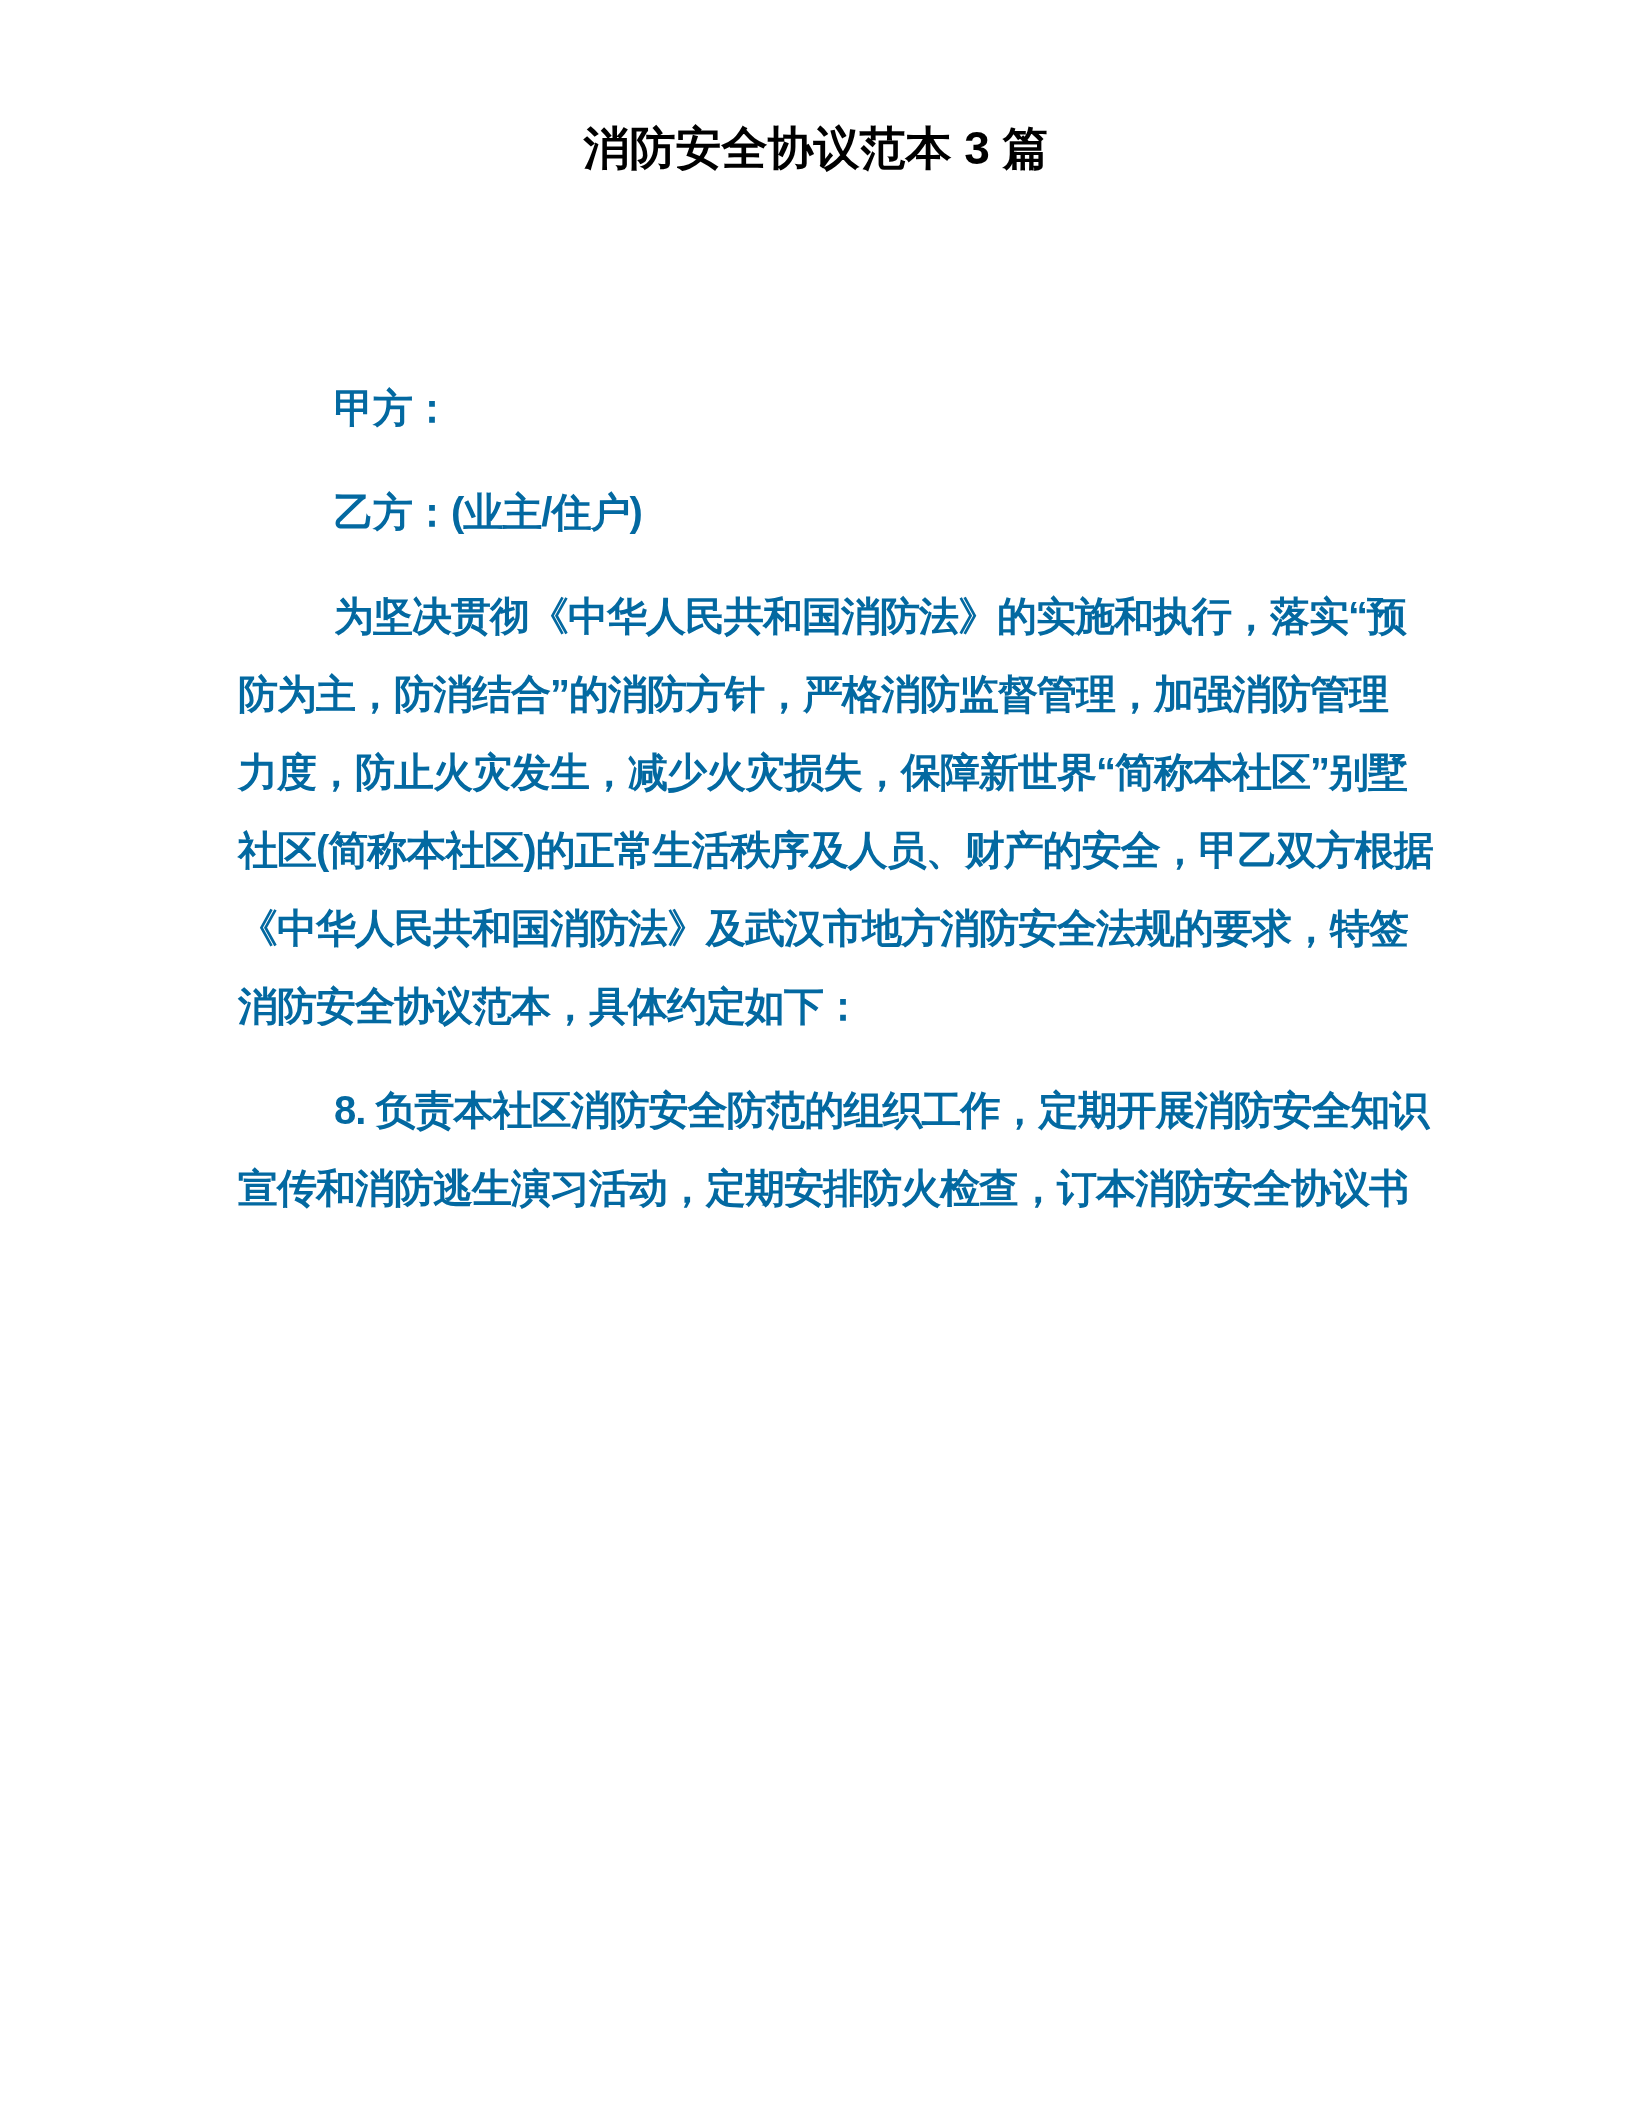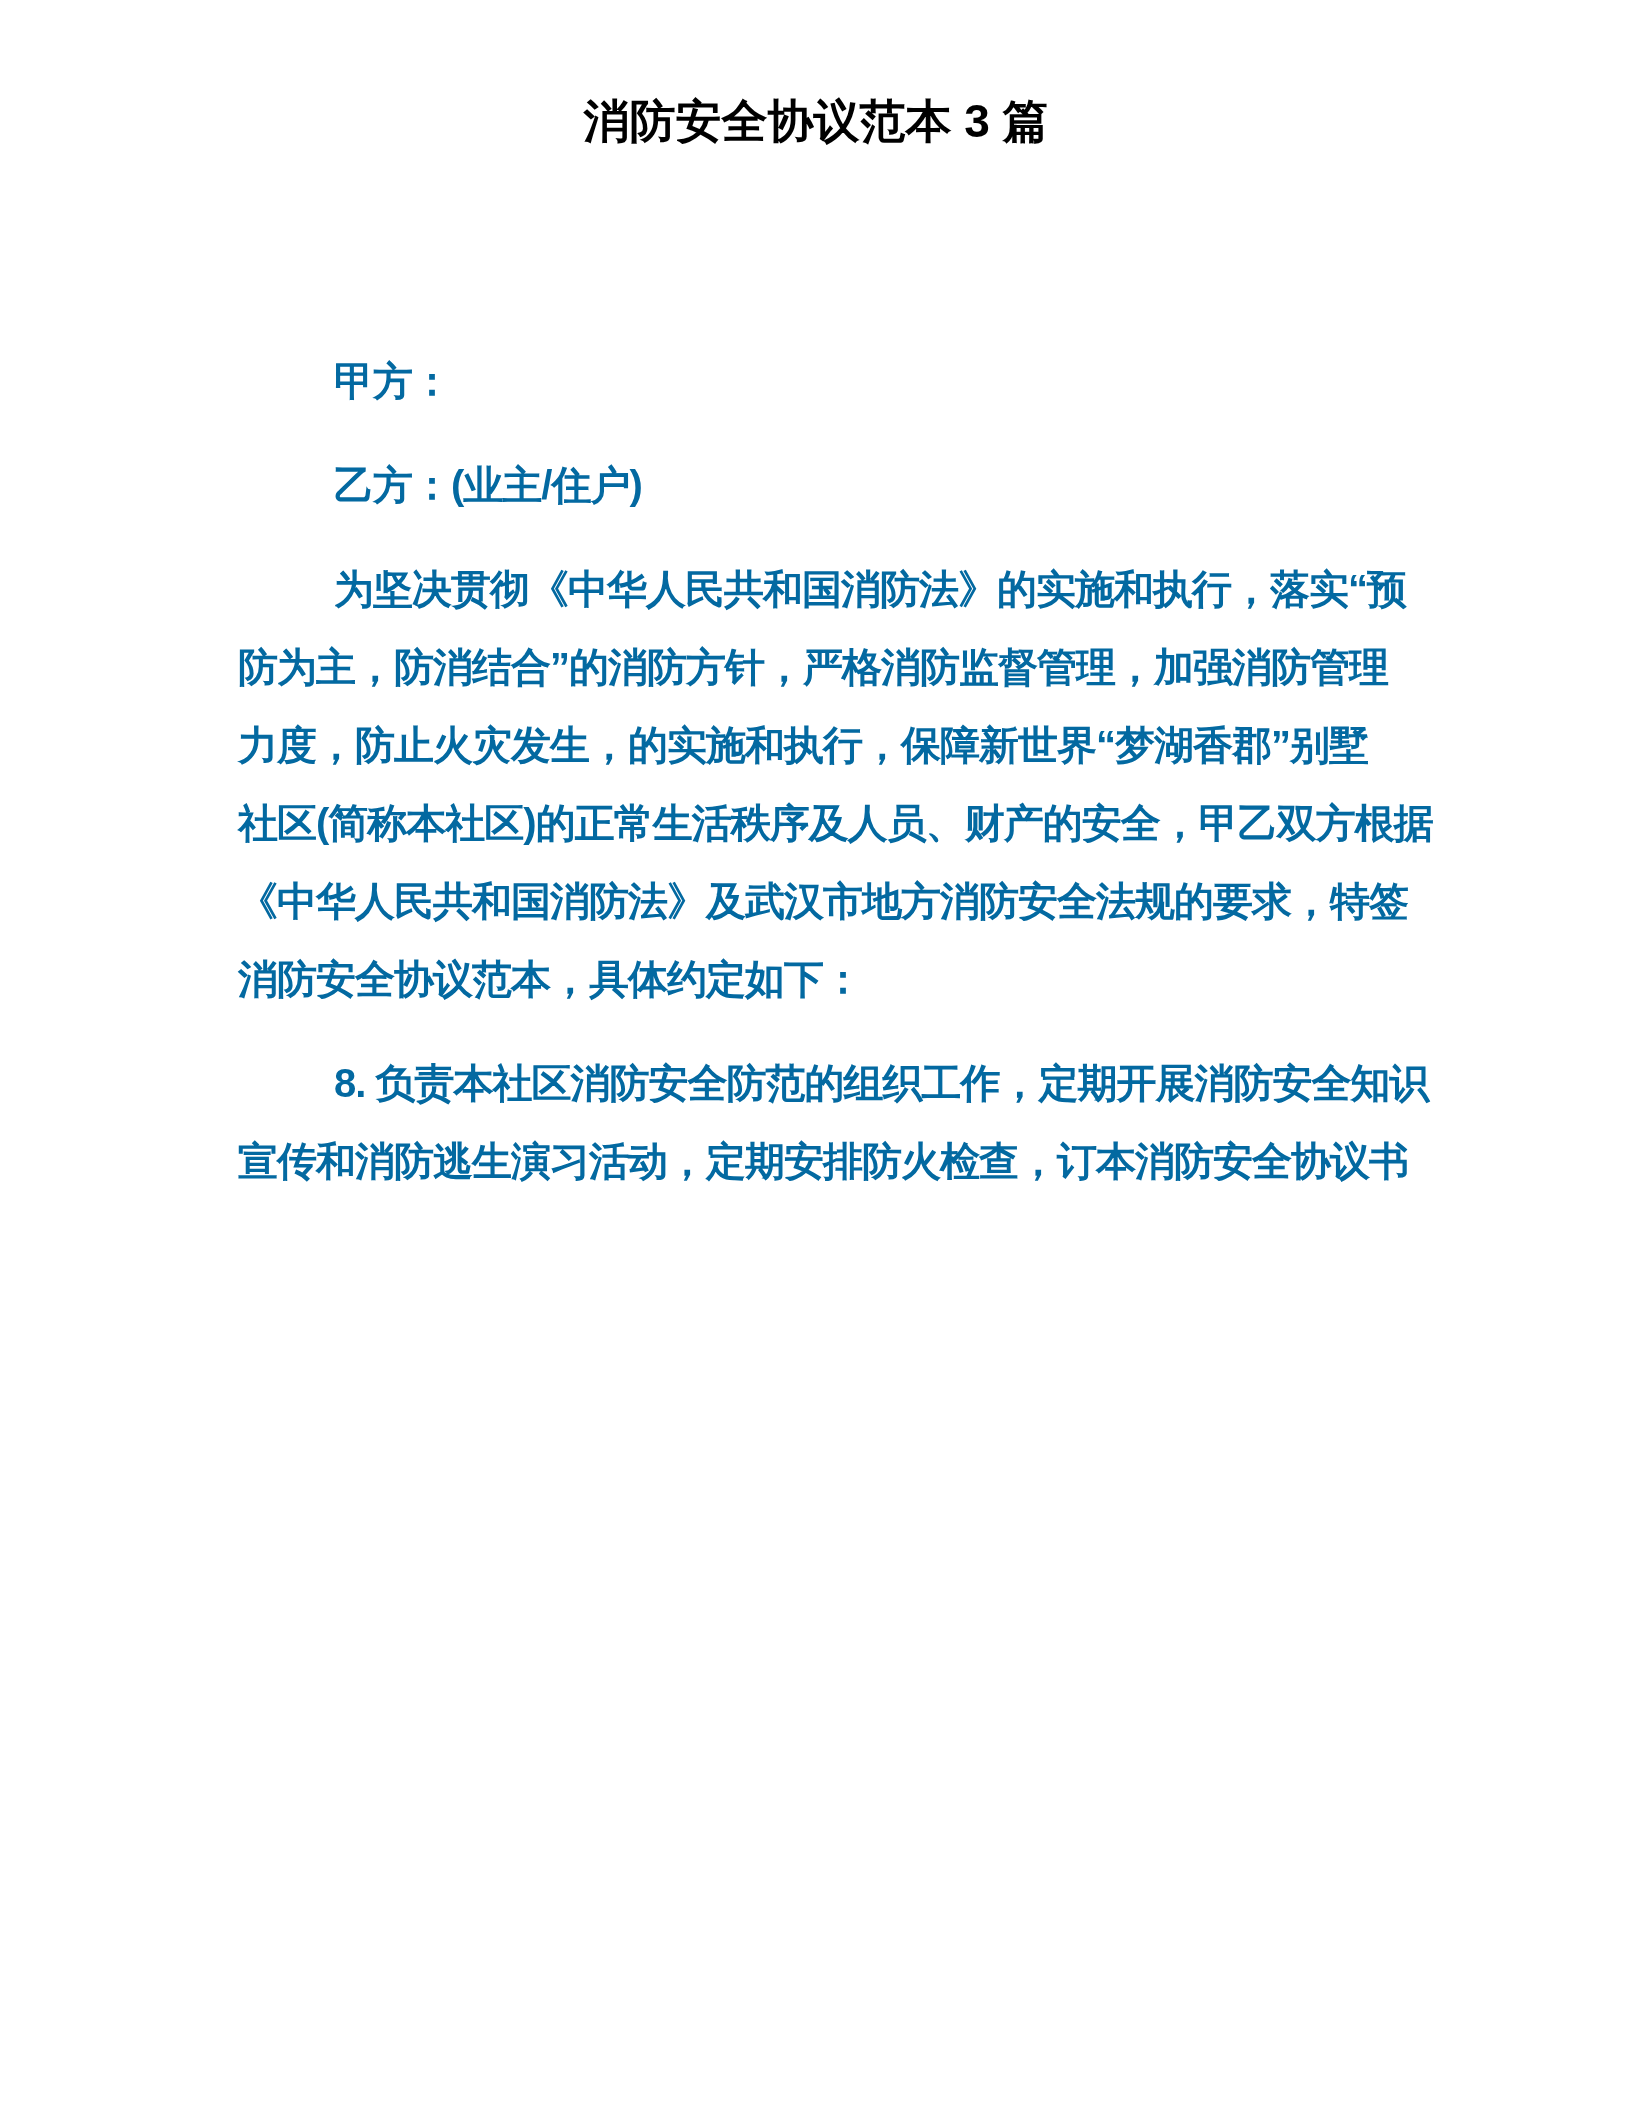--- a/index.html
+++ b/index.html
@@ -19,7 +19,7 @@
     overflow: hidden;
   }
   .title {
-    padding-top: 93px;
+    padding-top: 120px;
     text-align: center;
     font-size: 46px;
     font-weight: bold;

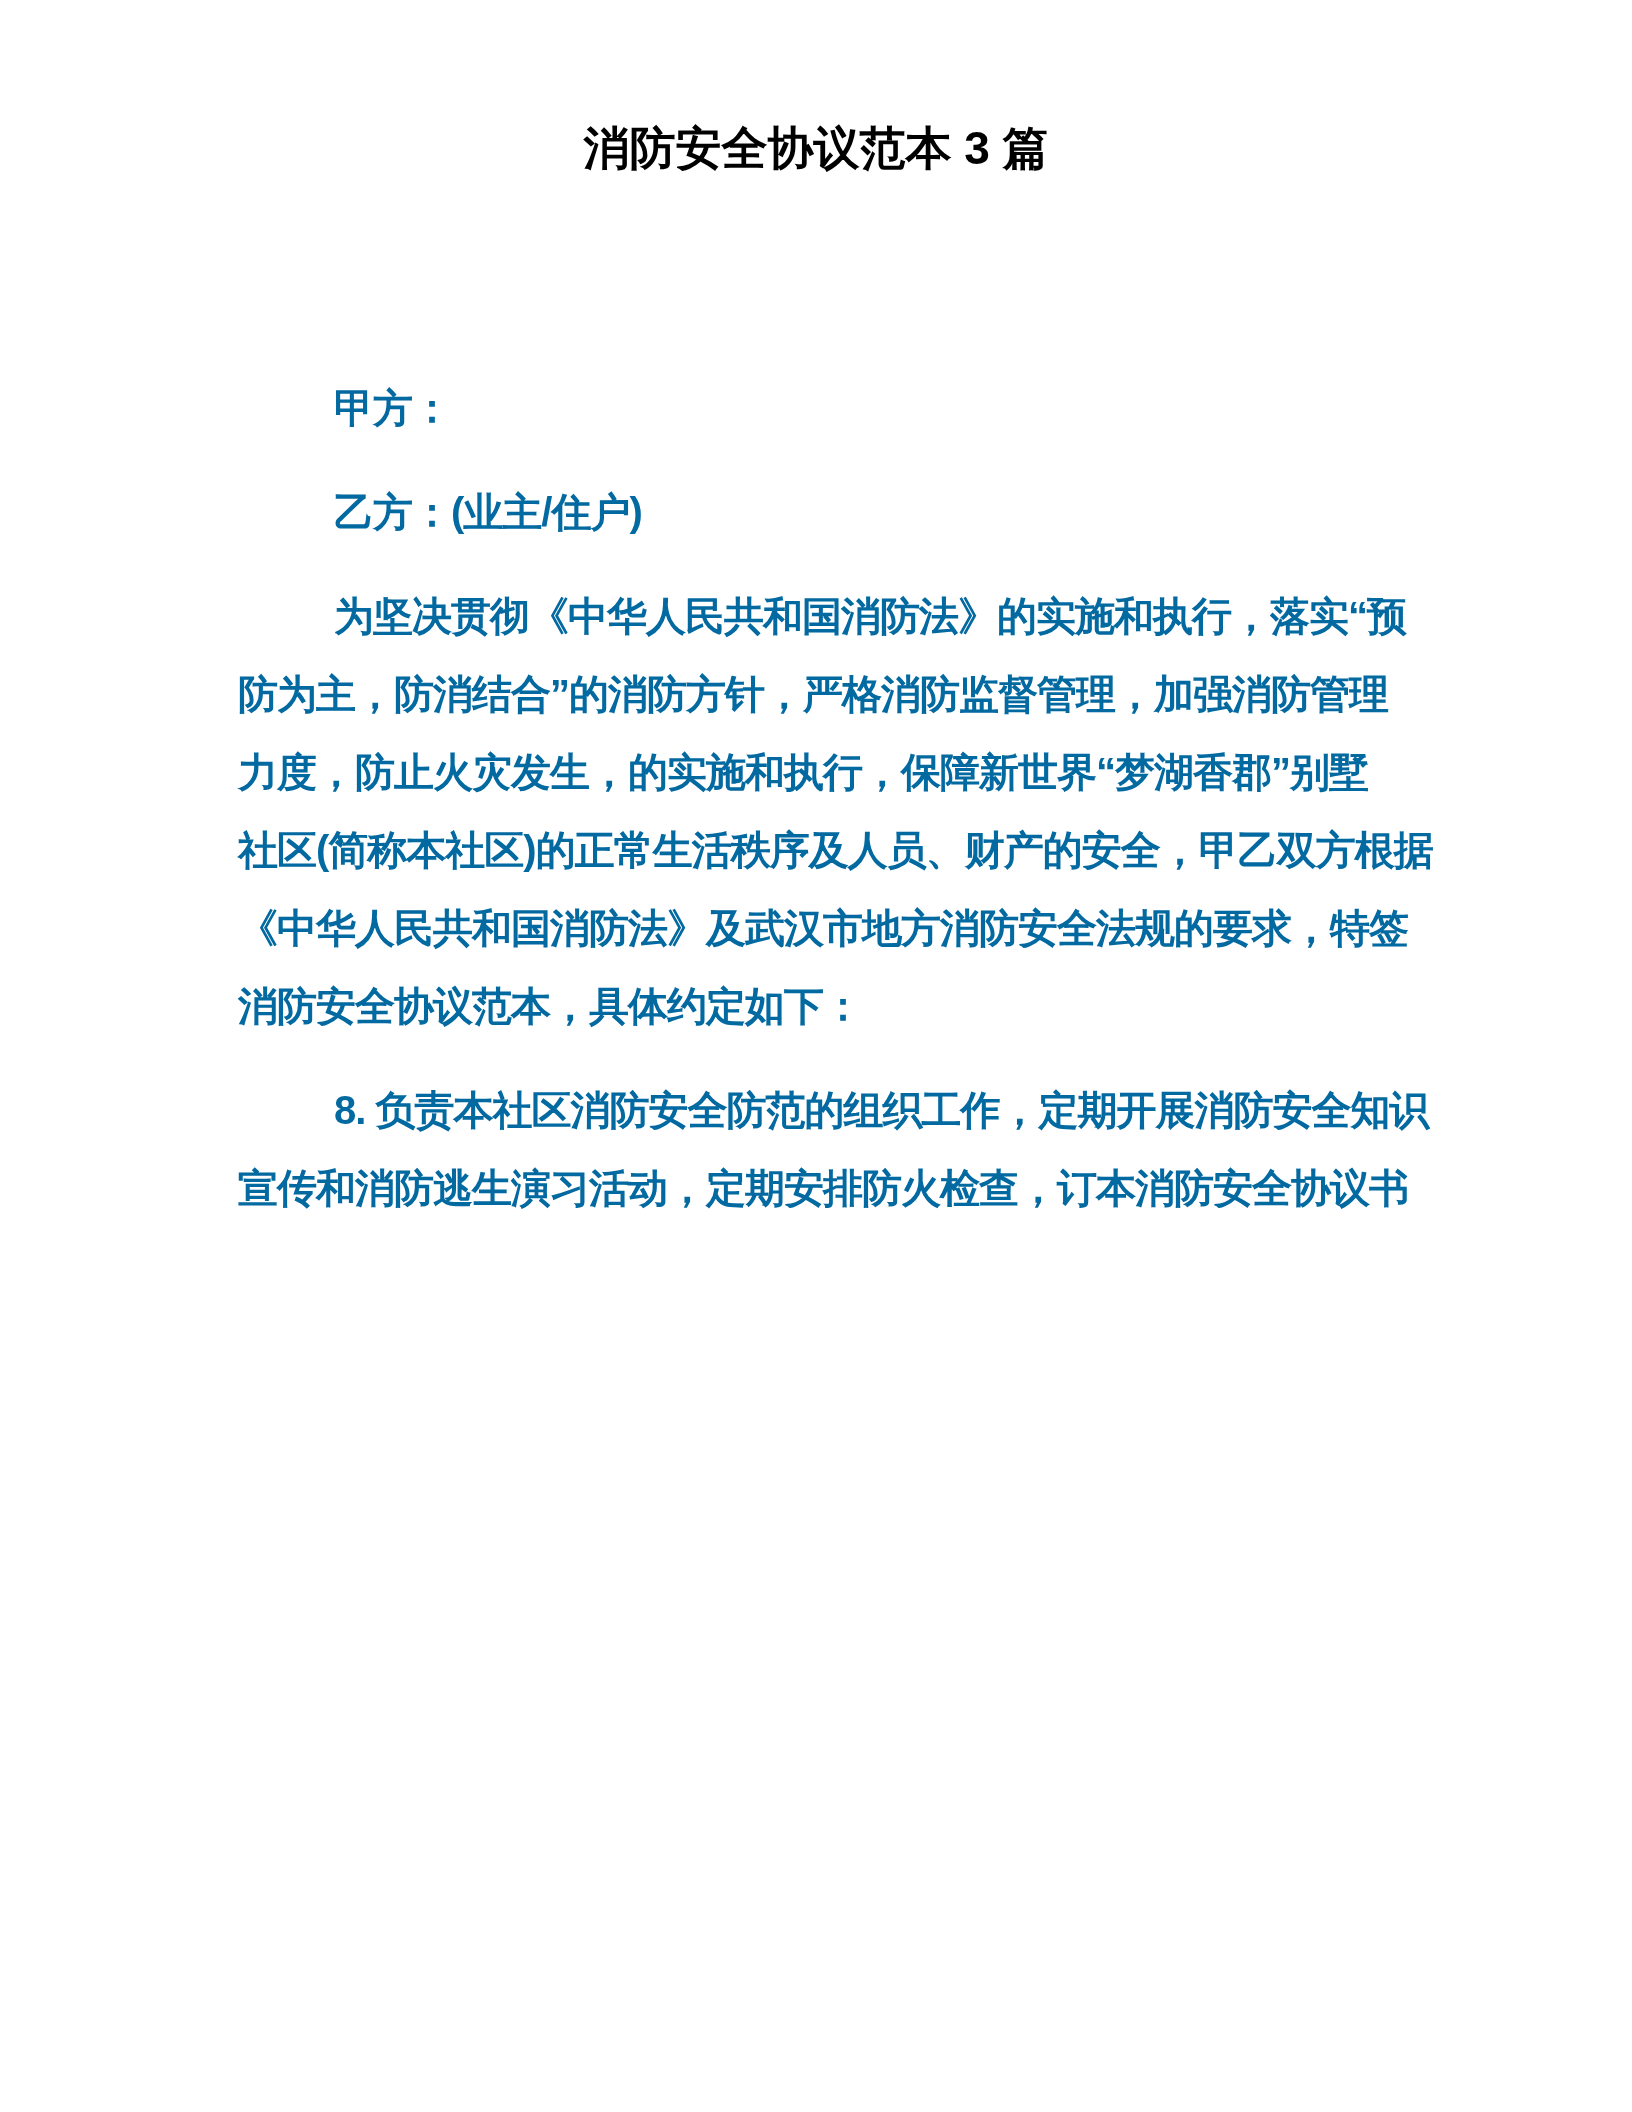--- a/index.html
+++ b/index.html
@@ -63,7 +63,7 @@
     <div class="para">
       <div class="line indent">为坚决贯彻《中华人民共和国消防法》的实施和执行，落实“预</div>
       <div class="line">防为主，防消结合”的消防方针，严格消防监督管理，加强消防管理</div>
-      <div class="line">力度，防止火灾发生，的实施和执行，保障新世界“梦湖香郡”别墅</div>
+      <div class="line">力度，防止火灾发生，减少火灾损失，保障新世界“简称本社区”别墅</div>
       <div class="line">社区(简称本社区)的正常生活秩序及人员、财产的安全，甲乙双方根据</div>
       <div class="line">《中华人民共和国消防法》及武汉市地方消防安全法规的要求，特签</div>
       <div class="line">消防安全协议范本，具体约定如下：</div>

